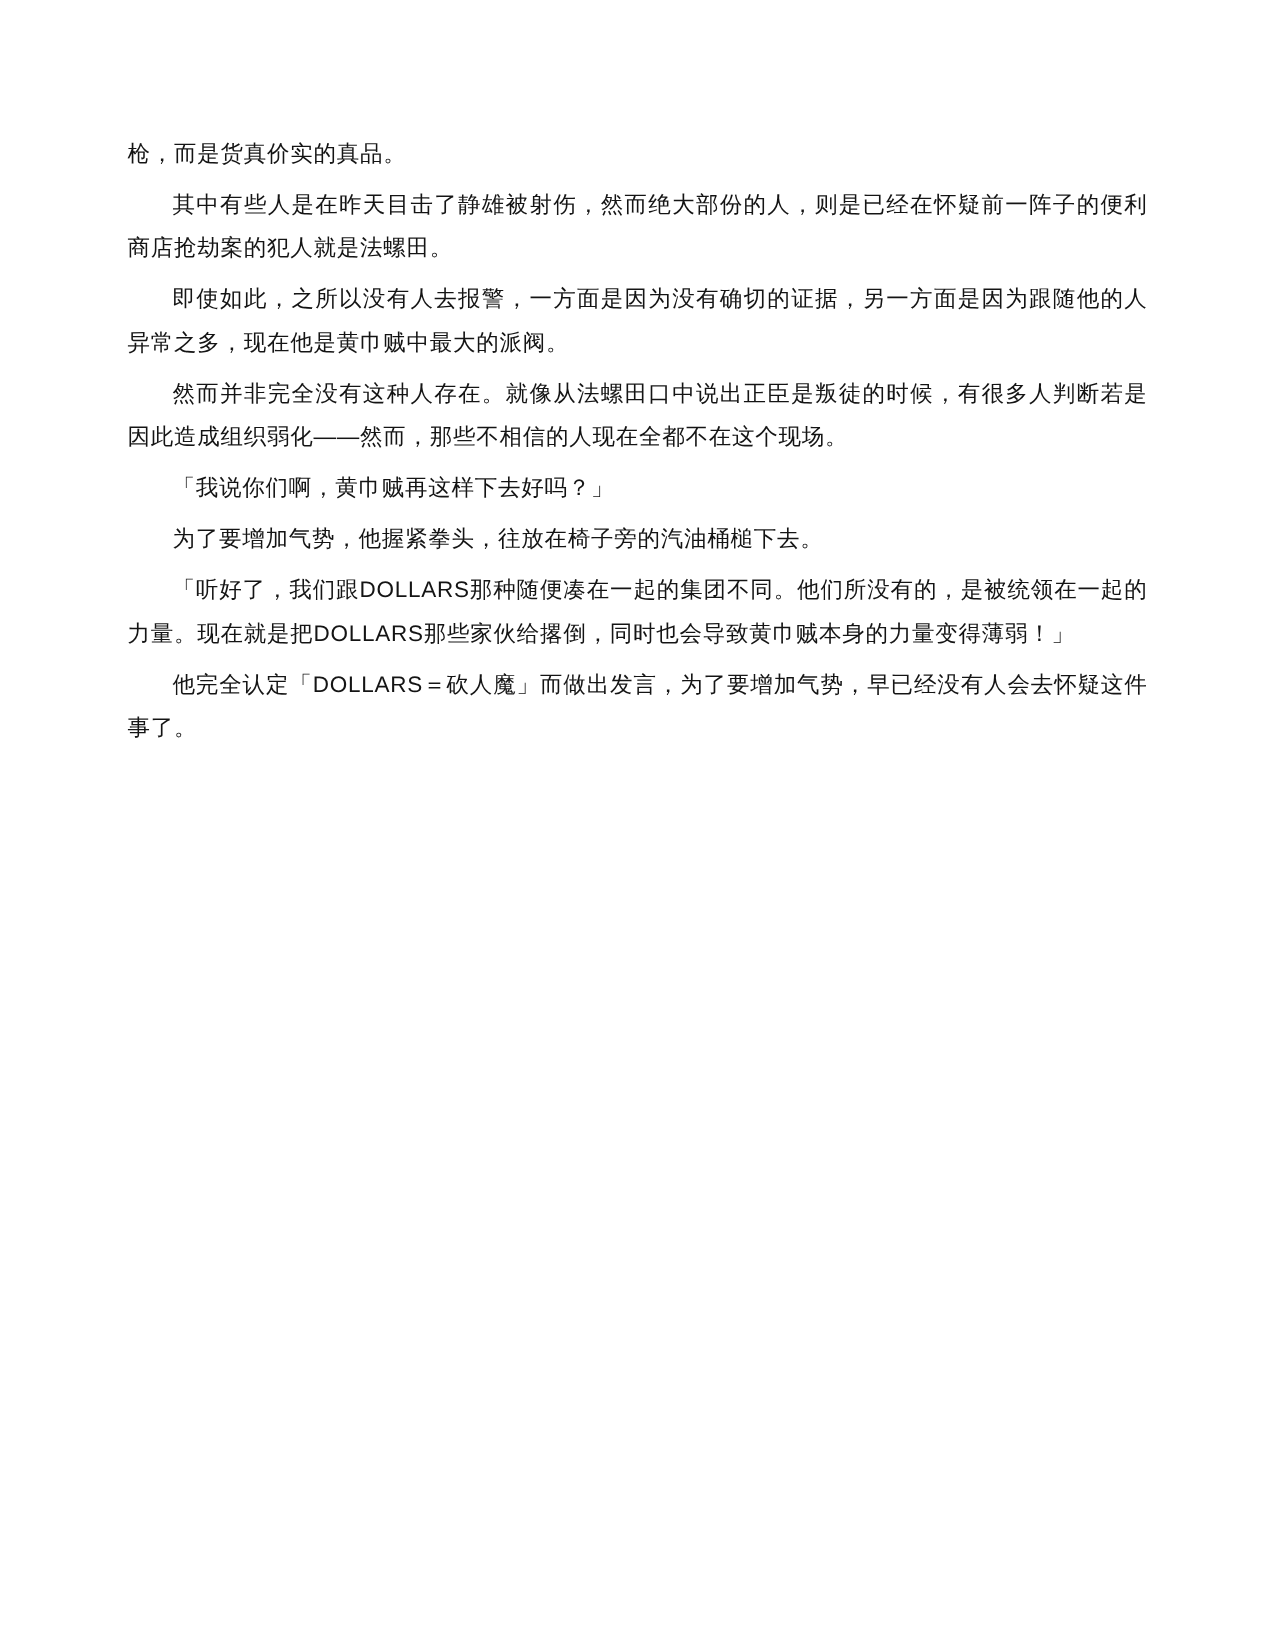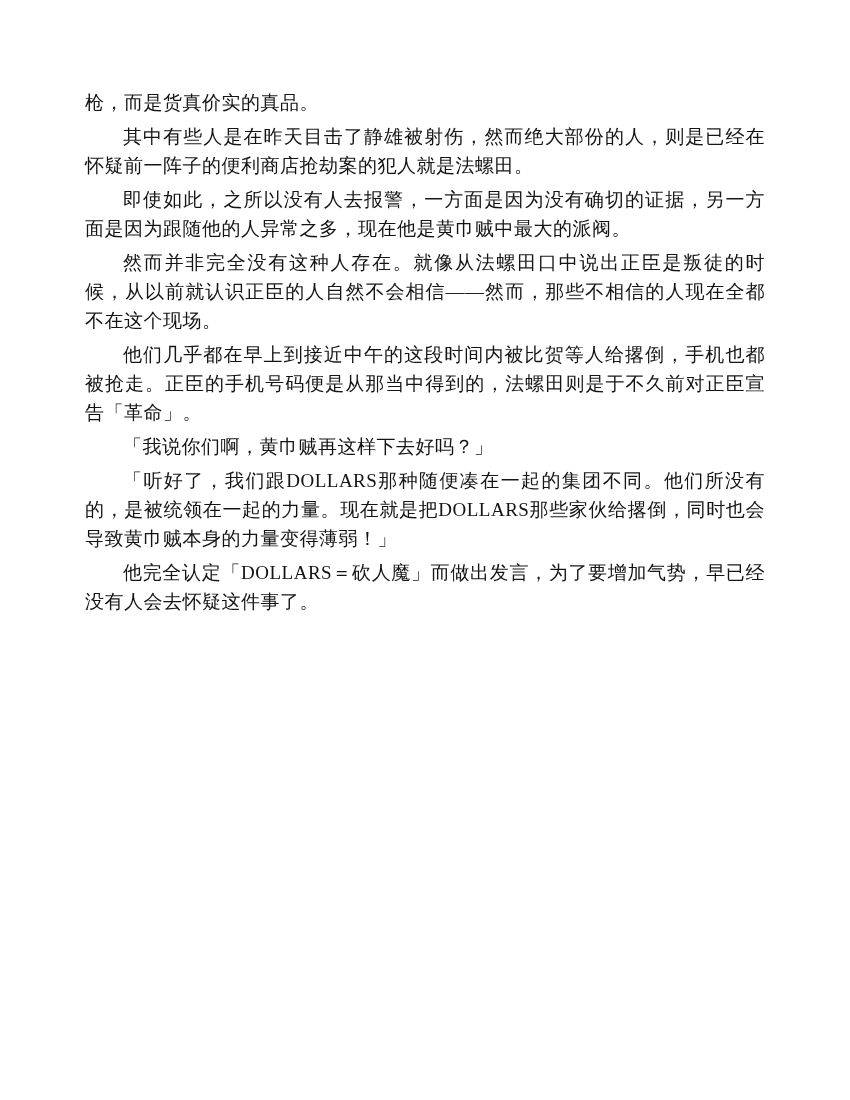--- a/index.html
+++ b/index.html
@@ -19,8 +19,8 @@
     left: 85px;
     top: 88px;
     width: 680px;
-    font-family: Liberation Serif, serif;
-    font-size: 19px;
+    font-family: Liberation Sans, sans-serif;
+    font-size: 15px;
     line-height: 29px;
     color: #141414;
     text-align: justify;

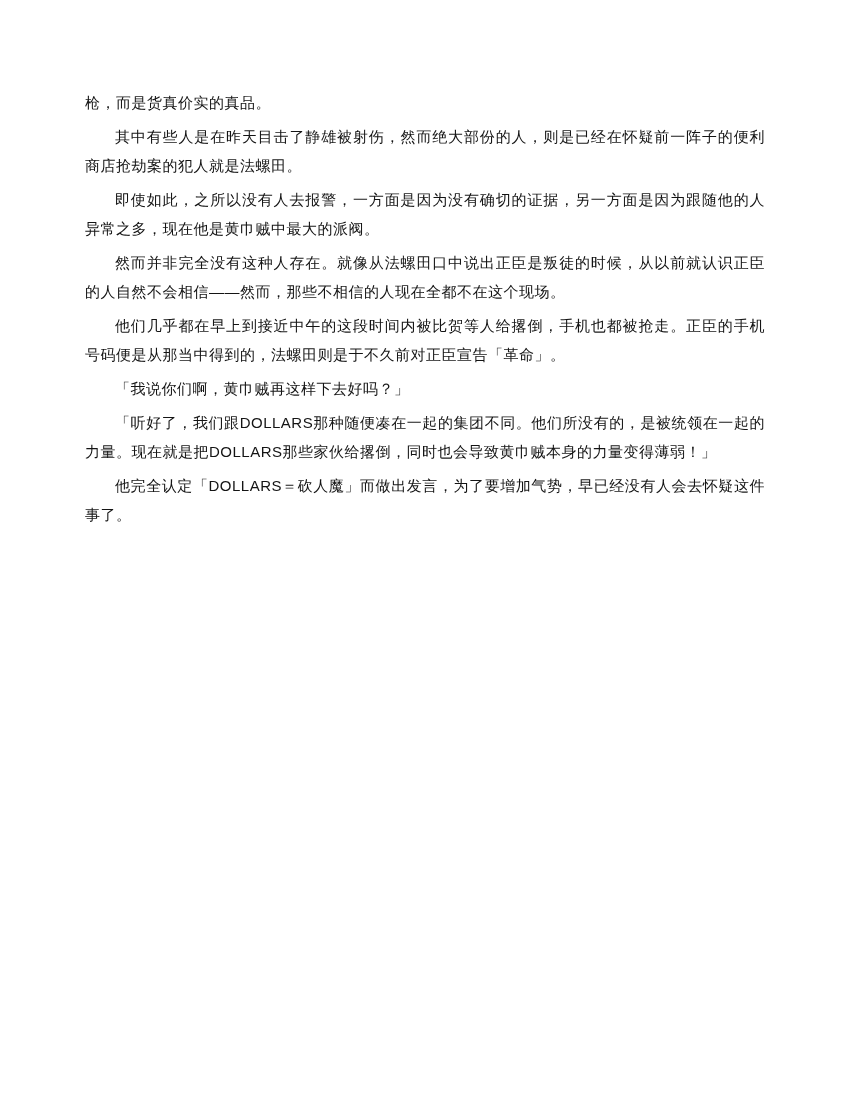--- a/index.html
+++ b/index.html
@@ -43,7 +43,7 @@
     <p class="continuation">枪，而是货真价实的真品。</p>
     <p>其中有些人是在昨天目击了静雄被射伤，然而绝大部份的人，则是已经在怀疑前一阵子的便利商店抢劫案的犯人就是法螺田。</p>
     <p>即使如此，之所以没有人去报警，一方面是因为没有确切的证据，另一方面是因为跟随他的人异常之多，现在他是黄巾贼中最大的派阀。</p>
-    <p>然而并非完全没有这种人存在。就像从法螺田口中说出正臣是叛徒的时候，从以前就认识正臣的人自然不会相信——然而，那些不相信的人现在全都不在这个现场。</p>
+    <p>然而并非完全没有这种人存在。就像从法螺田口中说出正臣是叛徒的时候，有很多人判断若是因此造成组织弱化——然而，那些不相信的人现在全都不在这个现场。</p>
     <p>他们几乎都在早上到接近中午的这段时间内被比贺等人给撂倒，手机也都被抢走。正臣的手机号码便是从那当中得到的，法螺田则是于不久前对正臣宣告「革命」。</p>
     <p>「我说你们啊，黄巾贼再这样下去好吗？」</p>
     <p>「听好了，我们跟DOLLARS那种随便凑在一起的集团不同。他们所没有的，是被统领在一起的力量。现在就是把DOLLARS那些家伙给撂倒，同时也会导致黄巾贼本身的力量变得薄弱！」</p>

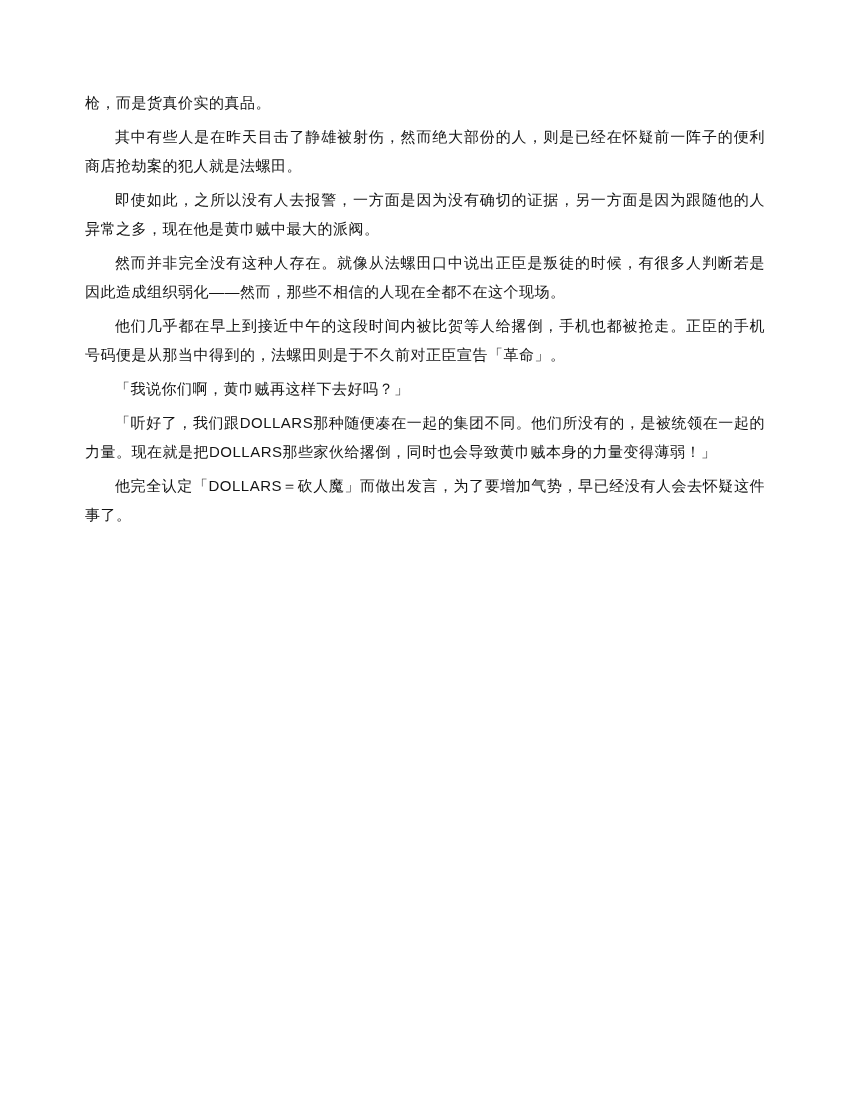--- a/index.html
+++ b/index.html
@@ -44,7 +44,6 @@
     <p>其中有些人是在昨天目击了静雄被射伤，然而绝大部份的人，则是已经在怀疑前一阵子的便利商店抢劫案的犯人就是法螺田。</p>
     <p>即使如此，之所以没有人去报警，一方面是因为没有确切的证据，另一方面是因为跟随他的人异常之多，现在他是黄巾贼中最大的派阀。</p>
     <p>然而并非完全没有这种人存在。就像从法螺田口中说出正臣是叛徒的时候，有很多人判断若是因此造成组织弱化——然而，那些不相信的人现在全都不在这个现场。</p>
-    <p>他们几乎都在早上到接近中午的这段时间内被比贺等人给撂倒，手机也都被抢走。正臣的手机号码便是从那当中得到的，法螺田则是于不久前对正臣宣告「革命」。</p>
     <p>「我说你们啊，黄巾贼再这样下去好吗？」</p>
     <p>「听好了，我们跟DOLLARS那种随便凑在一起的集团不同。他们所没有的，是被统领在一起的力量。现在就是把DOLLARS那些家伙给撂倒，同时也会导致黄巾贼本身的力量变得薄弱！」</p>
     <p>他完全认定「DOLLARS＝砍人魔」而做出发言，为了要增加气势，早已经没有人会去怀疑这件事了。</p>

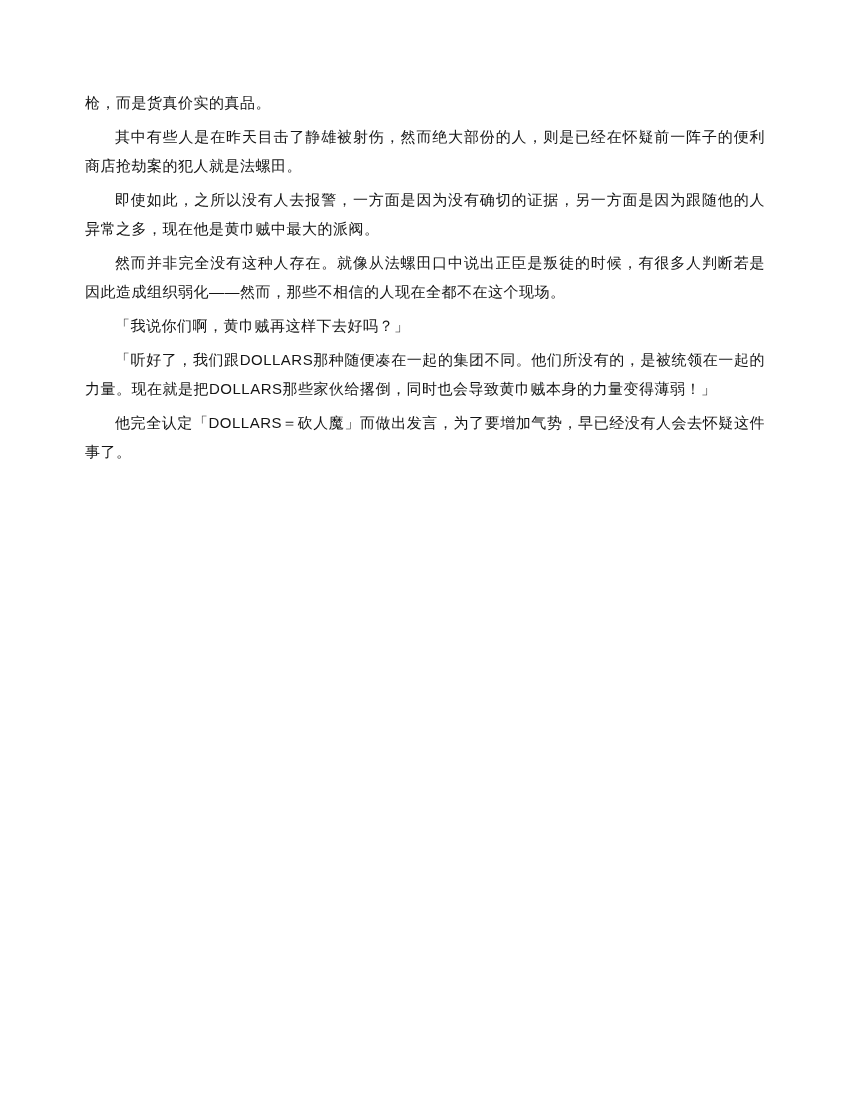--- a/index.html
+++ b/index.html
@@ -45,6 +45,7 @@
     <p>即使如此，之所以没有人去报警，一方面是因为没有确切的证据，另一方面是因为跟随他的人异常之多，现在他是黄巾贼中最大的派阀。</p>
     <p>然而并非完全没有这种人存在。就像从法螺田口中说出正臣是叛徒的时候，有很多人判断若是因此造成组织弱化——然而，那些不相信的人现在全都不在这个现场。</p>
     <p>「我说你们啊，黄巾贼再这样下去好吗？」</p>
+    <p>为了要增加气势，他握紧拳头，往放在椅子旁的汽油桶槌下去。</p>
     <p>「听好了，我们跟DOLLARS那种随便凑在一起的集团不同。他们所没有的，是被统领在一起的力量。现在就是把DOLLARS那些家伙给撂倒，同时也会导致黄巾贼本身的力量变得薄弱！」</p>
     <p>他完全认定「DOLLARS＝砍人魔」而做出发言，为了要增加气势，早已经没有人会去怀疑这件事了。</p>
   </div>

